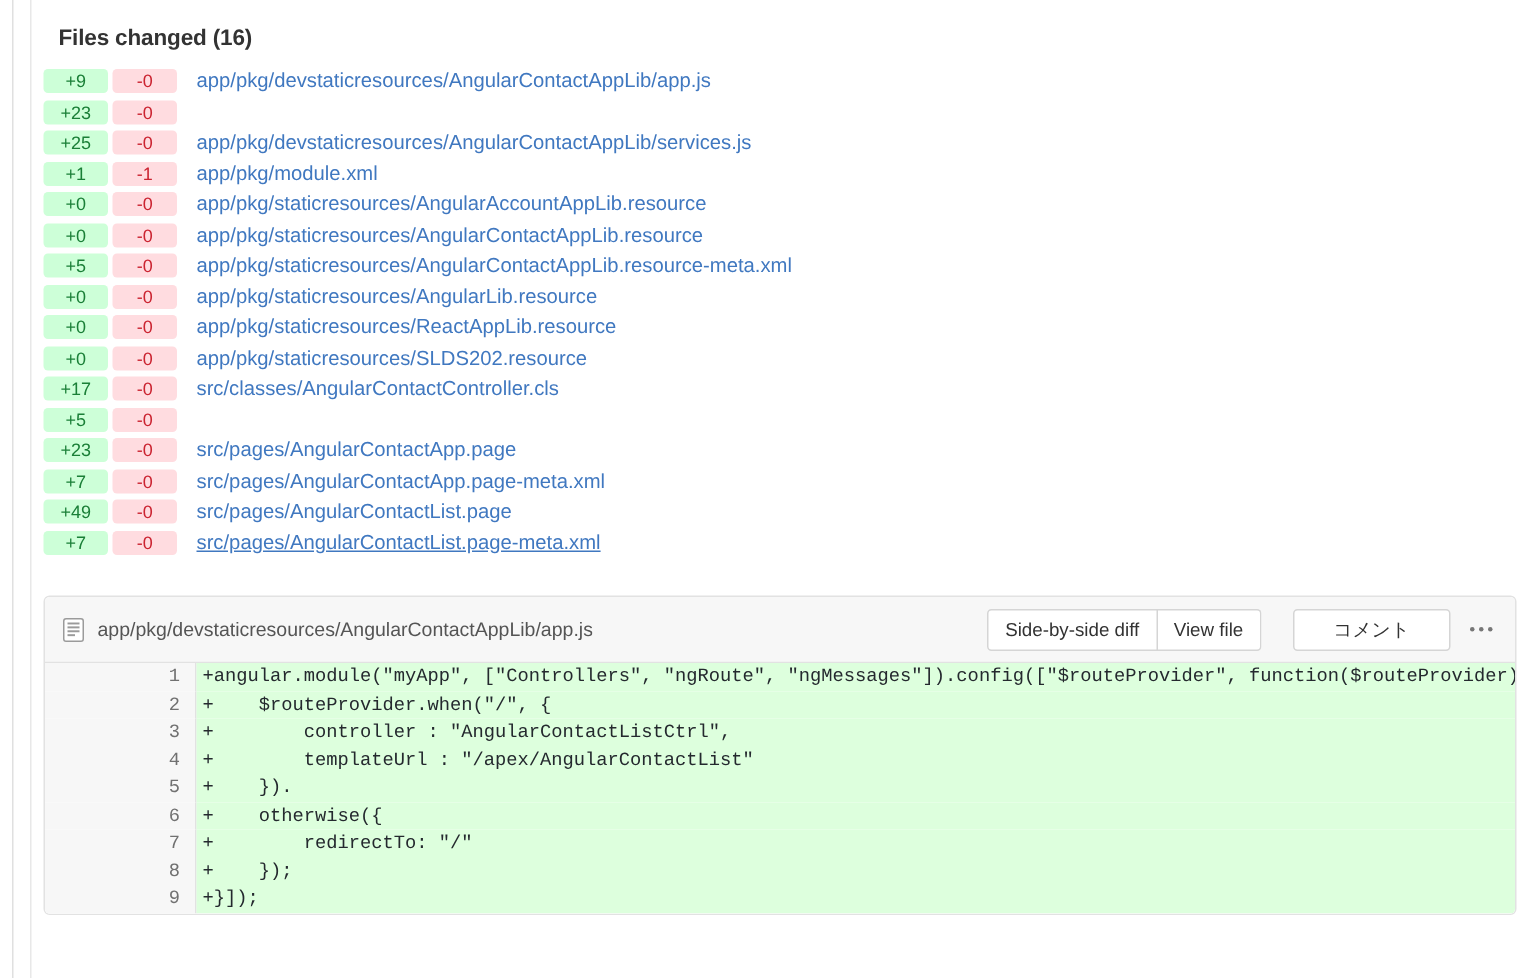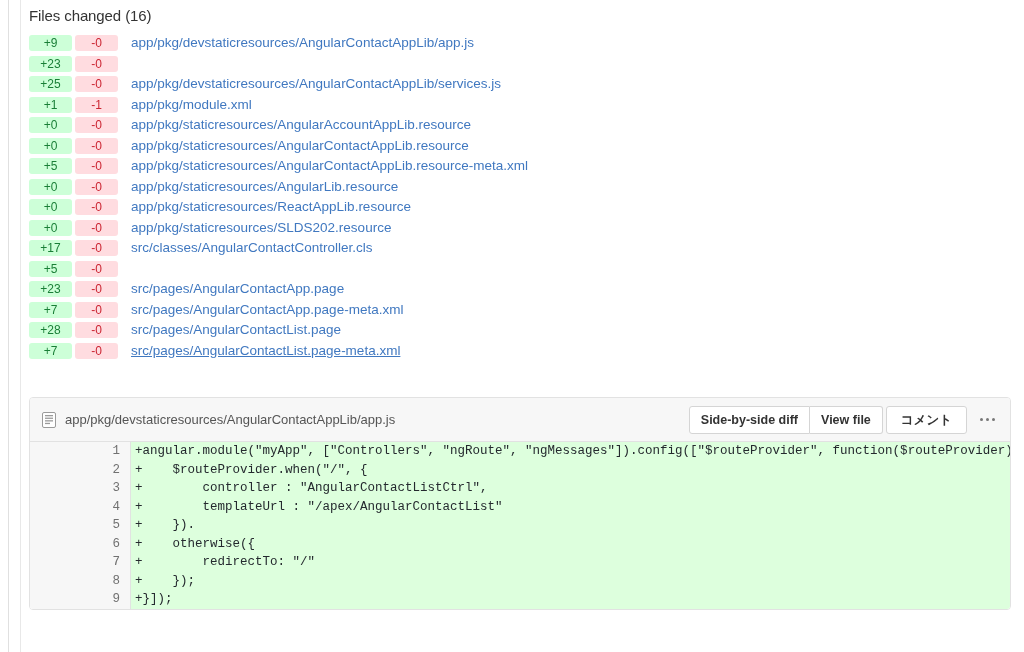--- a/index.html
+++ b/index.html
@@ -55,10 +55,10 @@
 
   
   #files-changed-title {
-    margin: 0;
+    margin: 10px;
     padding: 7px 0 0 8px;
     font-size: 15px;
-    font-weight: normal;
+    font-weight: bold;
     color: #333333;
     letter-spacing: -0.1px;
   }

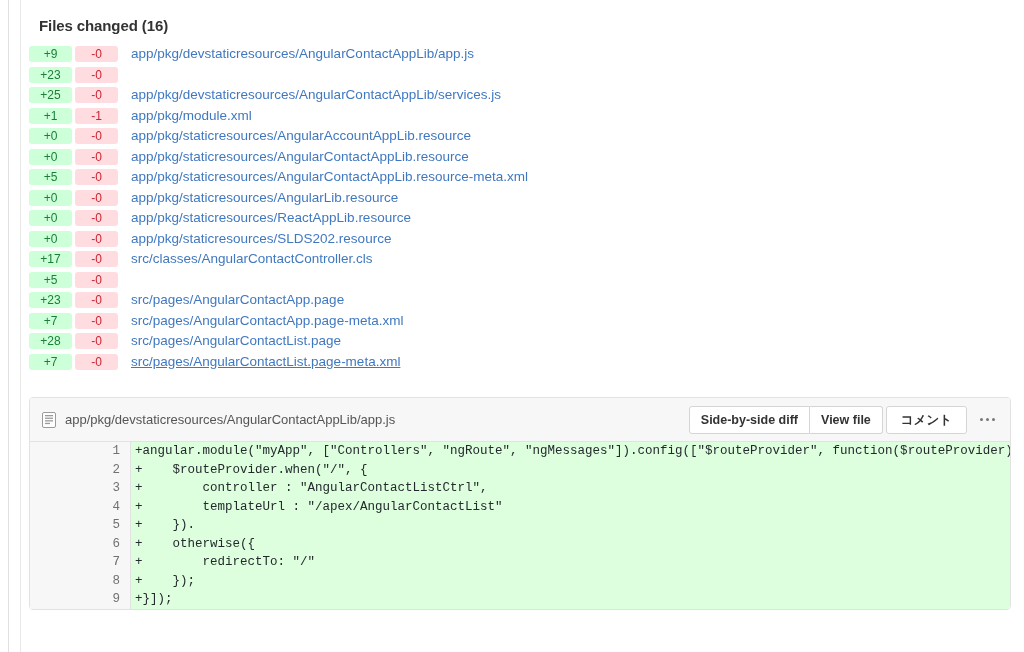--- a/index.html
+++ b/index.html
@@ -318,7 +318,7 @@
         <a class="file-link" href="#">src/pages/AngularContactApp.page-meta.xml</a>
       </li>
       <li class="file-row">
-        <span class="stat stat-add">+28</span>
+        <span class="stat stat-add">+49</span>
         <span class="stat stat-del">-0</span>
         <a class="file-link" href="#">src/pages/AngularContactList.page</a>
       </li>

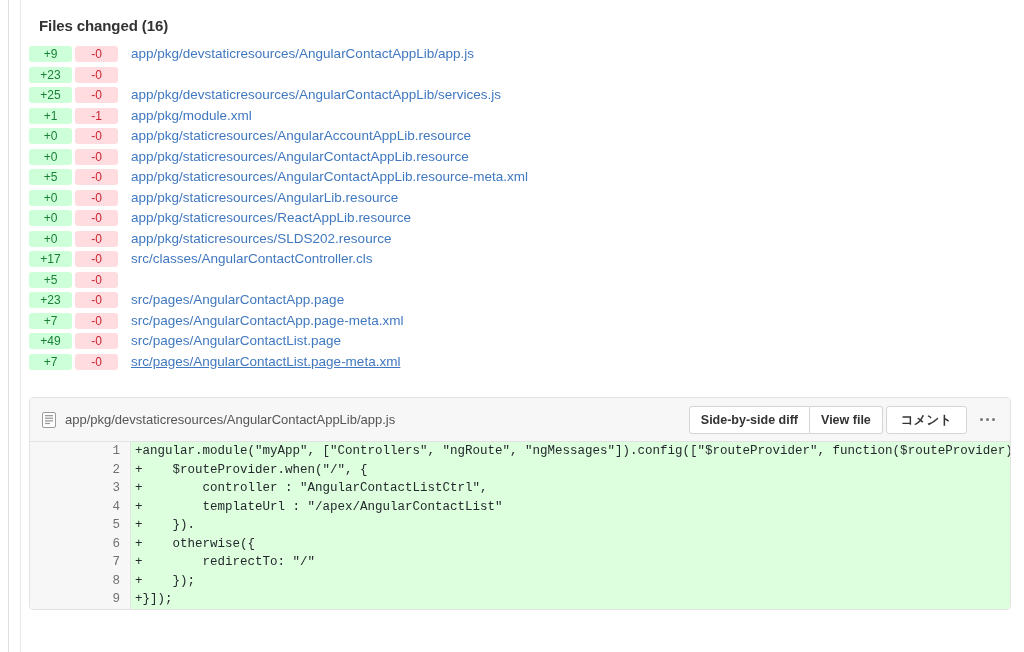--- a/index.html
+++ b/index.html
@@ -163,7 +163,6 @@
     cursor: pointer;
     box-sizing: border-box;
     white-space: nowrap;
-    font-weight: bold;
   }
   .btn-group .btn:first-child {
     border-radius: 3px 0 0 3px;

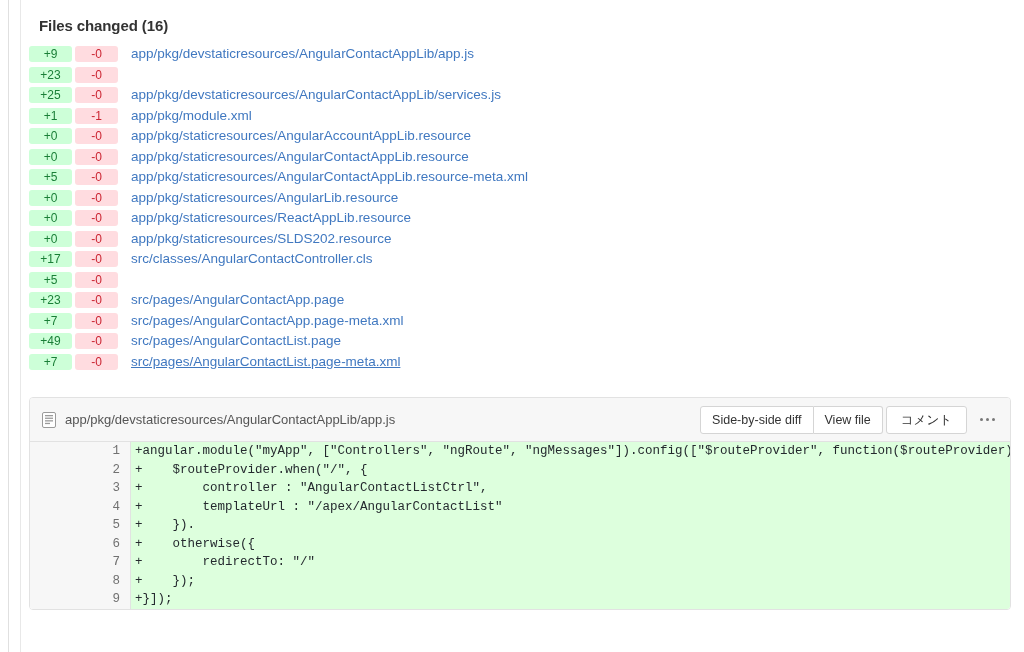--- a/index.html
+++ b/index.html
@@ -173,8 +173,8 @@
   }
   #btn-comment {
     border-radius: 3px;
-    margin-left: 3px;
-    padding: 0 14px;
+    margin-left: 21px;
+    padding: 0 26px;
   }
   #kebab-button {
     margin-left: 9px;

